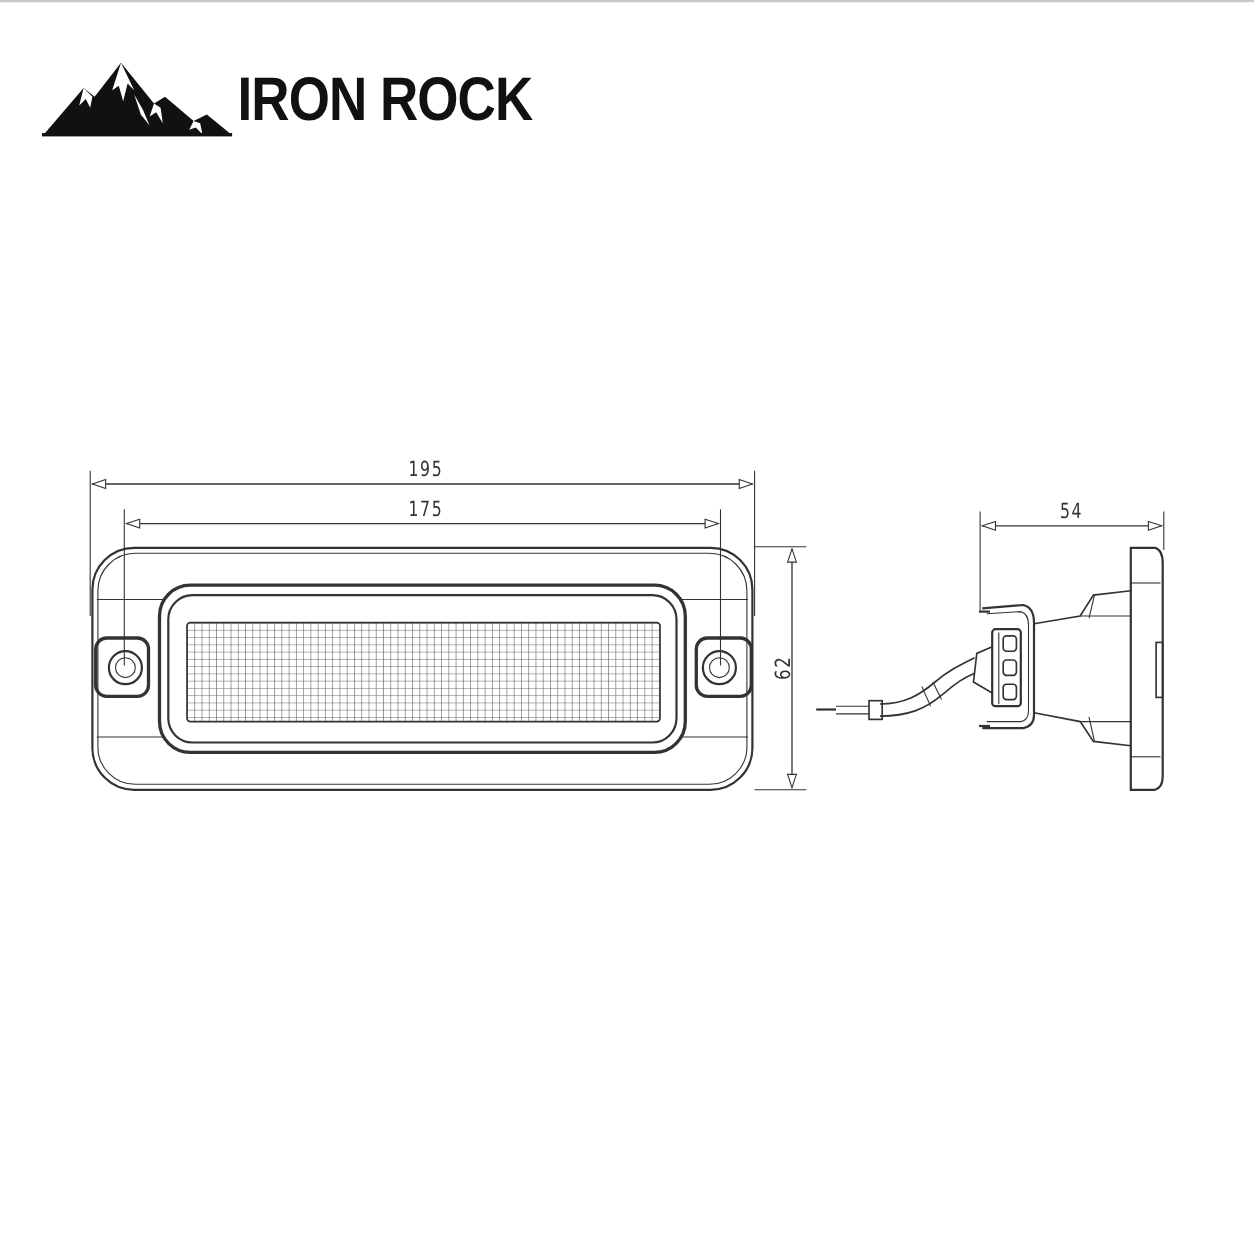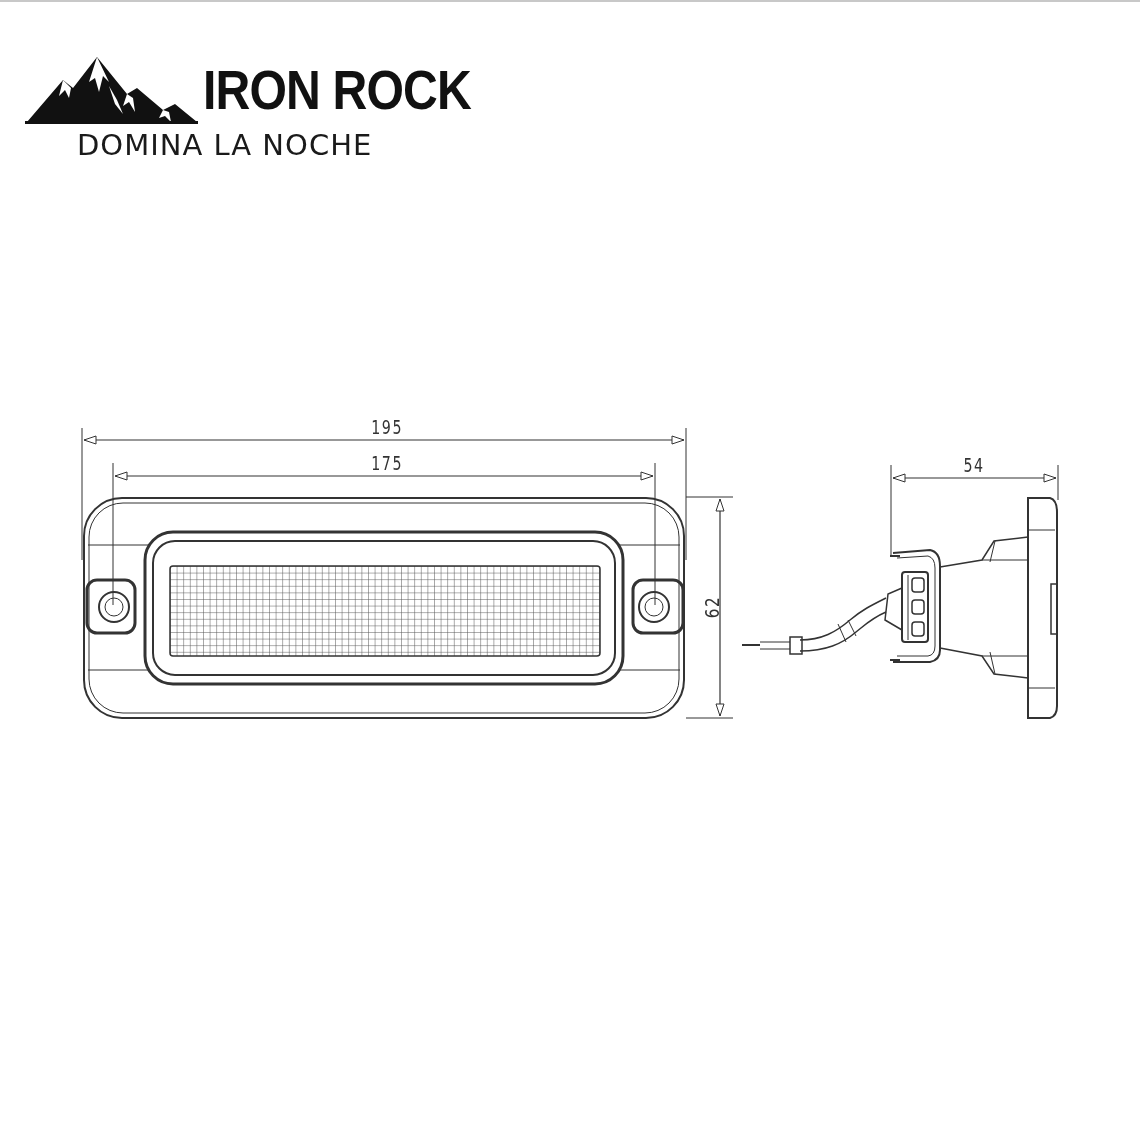--- a/index.html
+++ b/index.html
@@ -5,7 +5,7 @@
   html, body { margin: 0; padding: 0; background: #ffffff; }
   body { width: 1140px; height: 1140px; position: relative; overflow: hidden; font-family: "Liberation Sans", sans-serif; }
   .top-rule { position: absolute; left: 0; top: 0; width: 1140px; height: 2px; background: #c8c8c8; }
-  .logo { position: absolute; left: 25px; top: 52px; width: 460px; height: 115px; }
+  .logo { position: absolute; left: 38px; top: 52px; width: 460px; height: 115px; }
   .logo-mountain { position: absolute; left: 0; top: 0; }
   .brand-name { position: absolute; left: 178px; top: 8px; font-family: "Liberation Sans", sans-serif; font-weight: 700;
     font-size: 56px; line-height: 60px; color: #111; letter-spacing: -1px; transform: scaleX(0.86); transform-origin: left top; white-space: nowrap; }

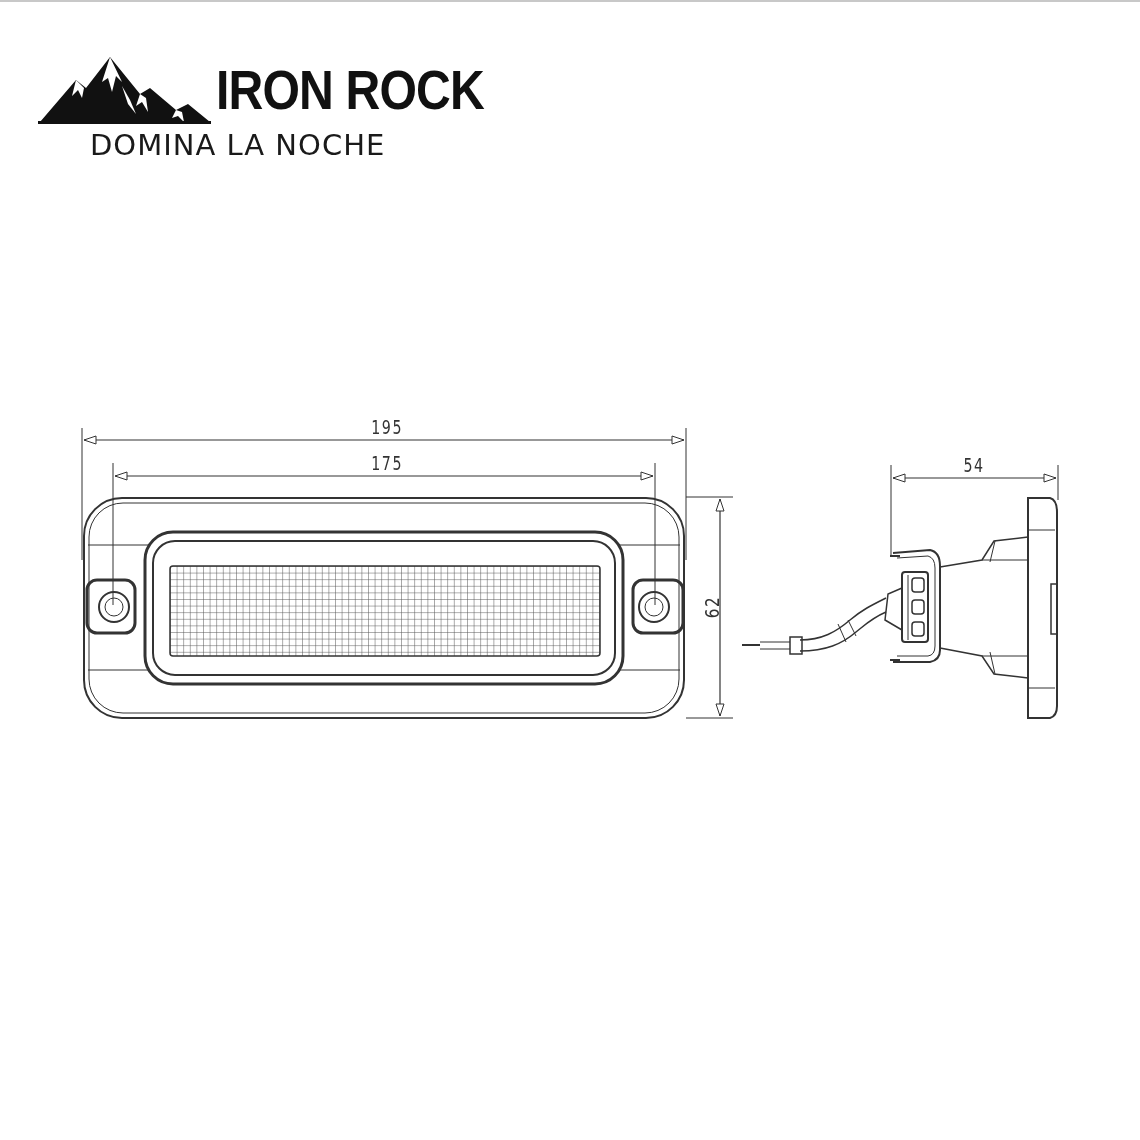--- a/index.html
+++ b/index.html
@@ -30,7 +30,6 @@
     <rect x="0" y="69" width="173" height="3" fill="#111"></rect>
   </svg>
   <div class="brand-name">IRON ROCK</div>
-  <div class="tagline">DOMINA LA NOCHE</div>
 </div>
 
 <svg class="drawing" width="1140" height="1140" viewBox="0 0 1140 1140">

